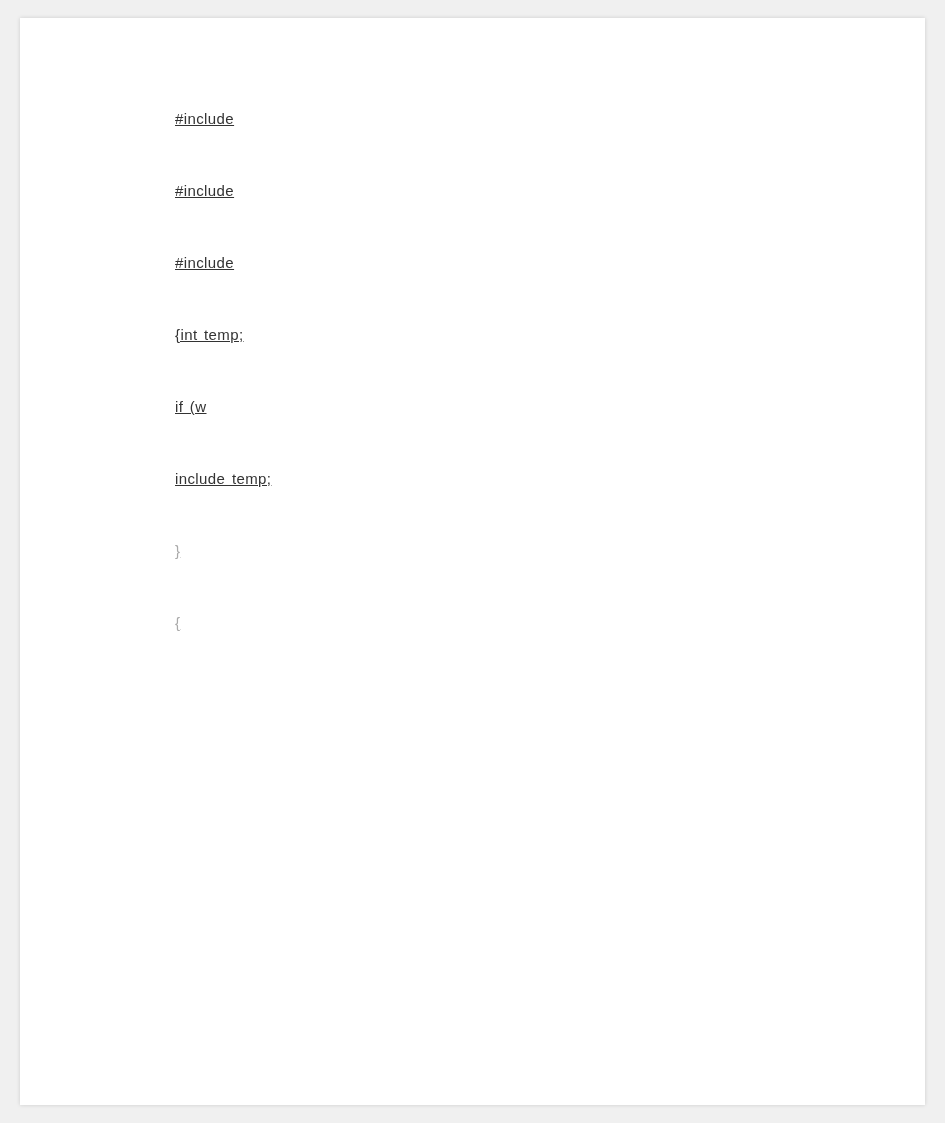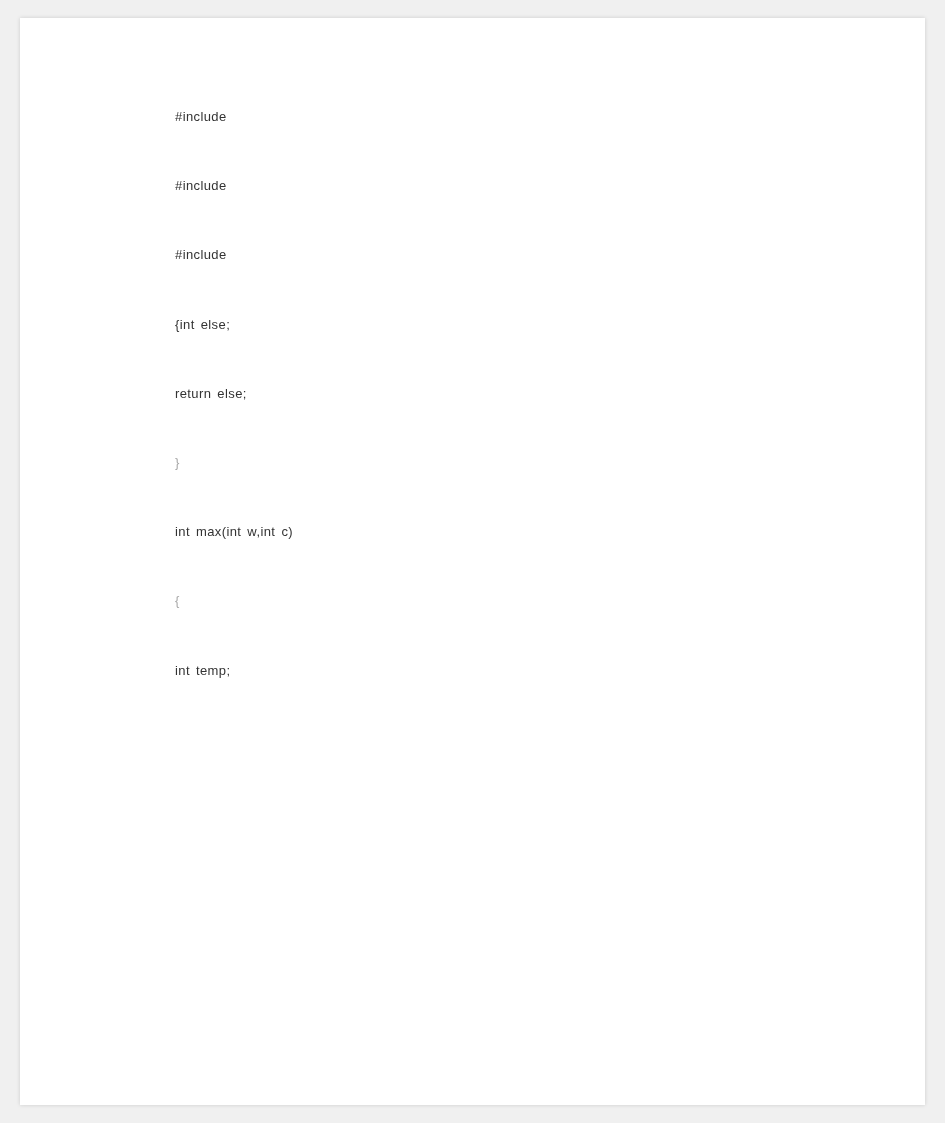--- a/index.html
+++ b/index.html
@@ -23,12 +23,13 @@
     padding-right: 80px;
   }
   .code-line {
-    font-size: 13px;
+    font-size: 15px;
     line-height: 1.4;
     color: #333333;
     margin: 0 0 51px 0;
     letter-spacing: 0.4px;
     word-spacing: 2px;
+    text-decoration: underline;
   }
   .code-line.pale {
     color: #a9a9a9;

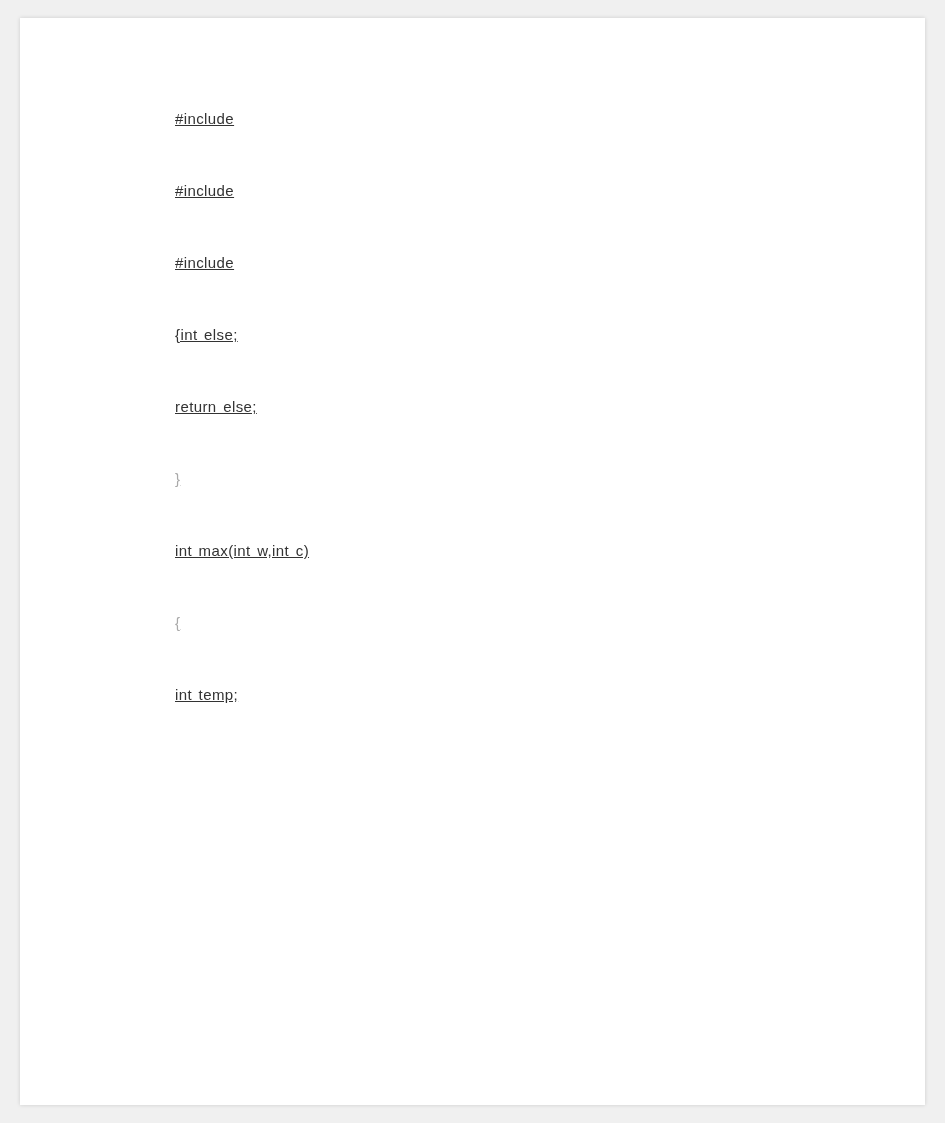--- a/index.html
+++ b/index.html
@@ -42,7 +42,7 @@
   <p class="code-line">#include</p>
   <p class="code-line">#include</p>
   <p class="code-line">#include</p>
-  <p class="code-line">{int else;</p>
+  <p class="code-line">{int temp;</p>
   <p class="code-line">return else;</p>
   <p class="code-line pale">}</p>
   <p class="code-line">int max(int w,int c)</p>

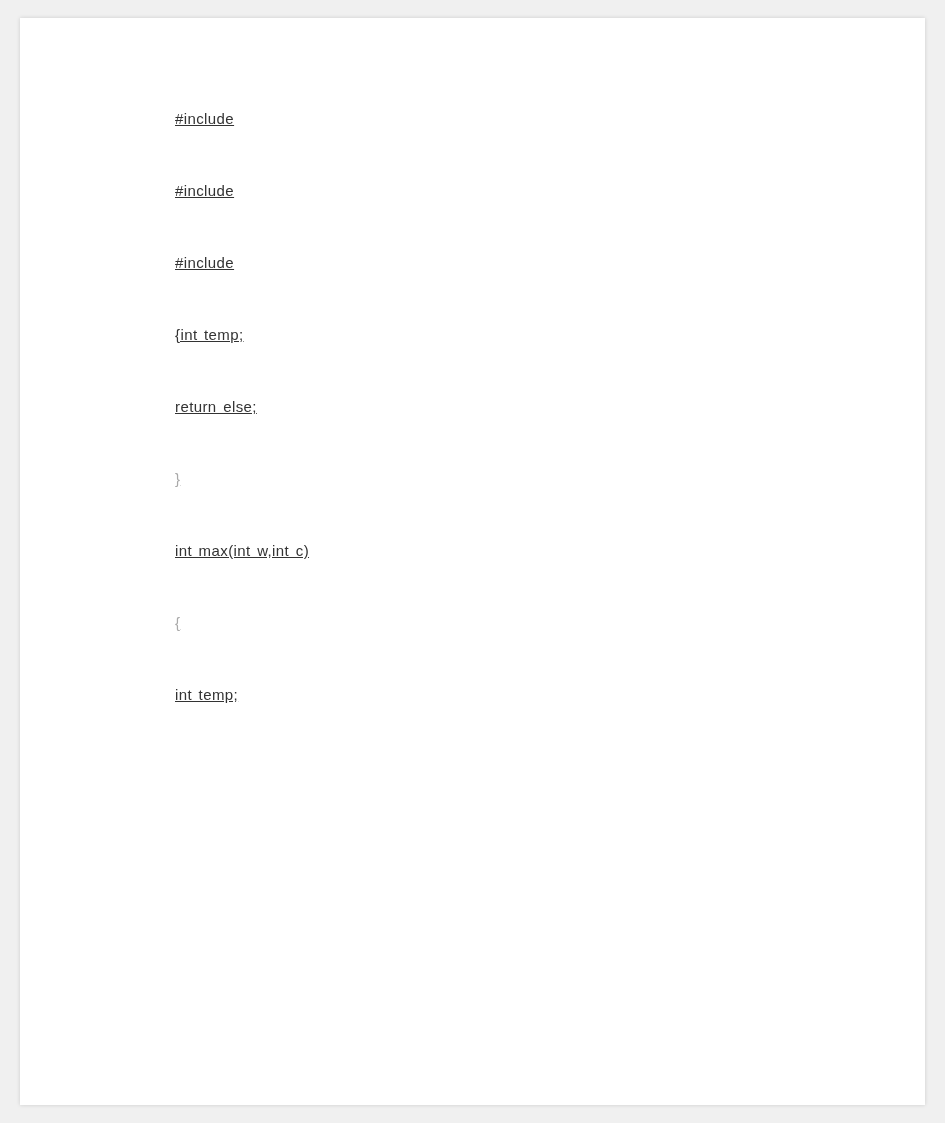--- a/index.html
+++ b/index.html
@@ -43,6 +43,7 @@
   <p class="code-line">#include</p>
   <p class="code-line">#include</p>
   <p class="code-line">{int temp;</p>
+  <p class="code-line">if (w</p>
   <p class="code-line">return else;</p>
   <p class="code-line pale">}</p>
   <p class="code-line">int max(int w,int c)</p>

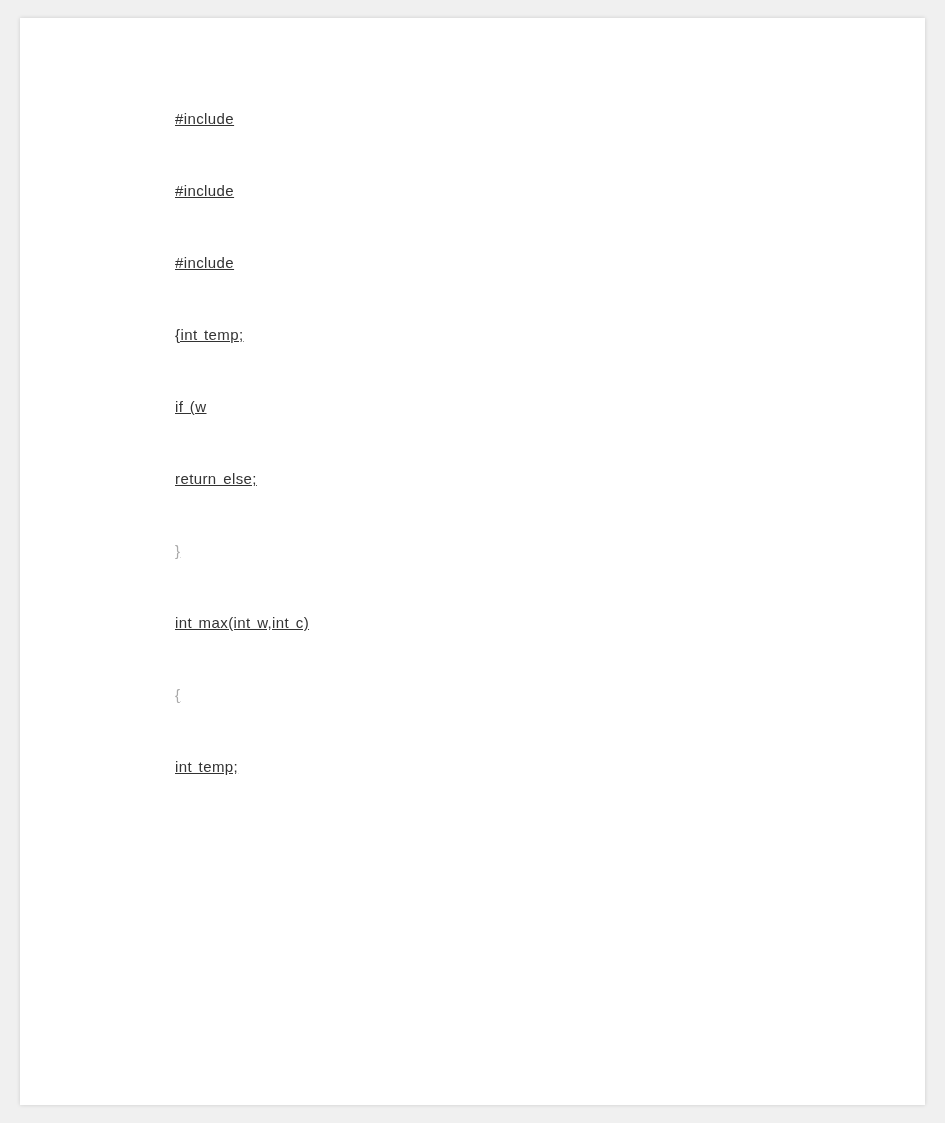--- a/index.html
+++ b/index.html
@@ -44,7 +44,7 @@
   <p class="code-line">#include</p>
   <p class="code-line">{int temp;</p>
   <p class="code-line">if (w</p>
-  <p class="code-line">return else;</p>
+  <p class="code-line">include temp;</p>
   <p class="code-line pale">}</p>
   <p class="code-line">int max(int w,int c)</p>
   <p class="code-line pale">{</p>

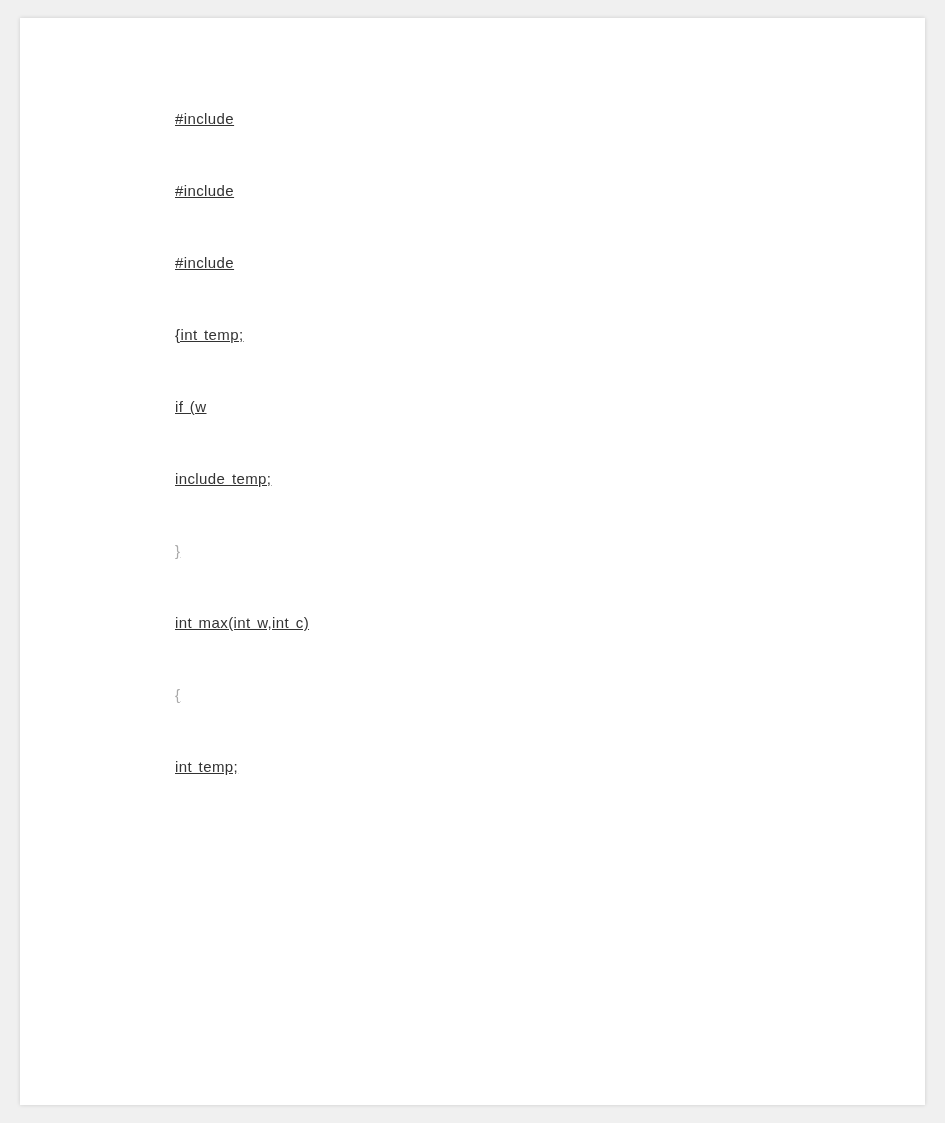--- a/index.html
+++ b/index.html
@@ -46,7 +46,6 @@
   <p class="code-line">if (w</p>
   <p class="code-line">include temp;</p>
   <p class="code-line pale">}</p>
-  <p class="code-line">int max(int w,int c)</p>
   <p class="code-line pale">{</p>
   <p class="code-line">int temp;</p>
 </div>

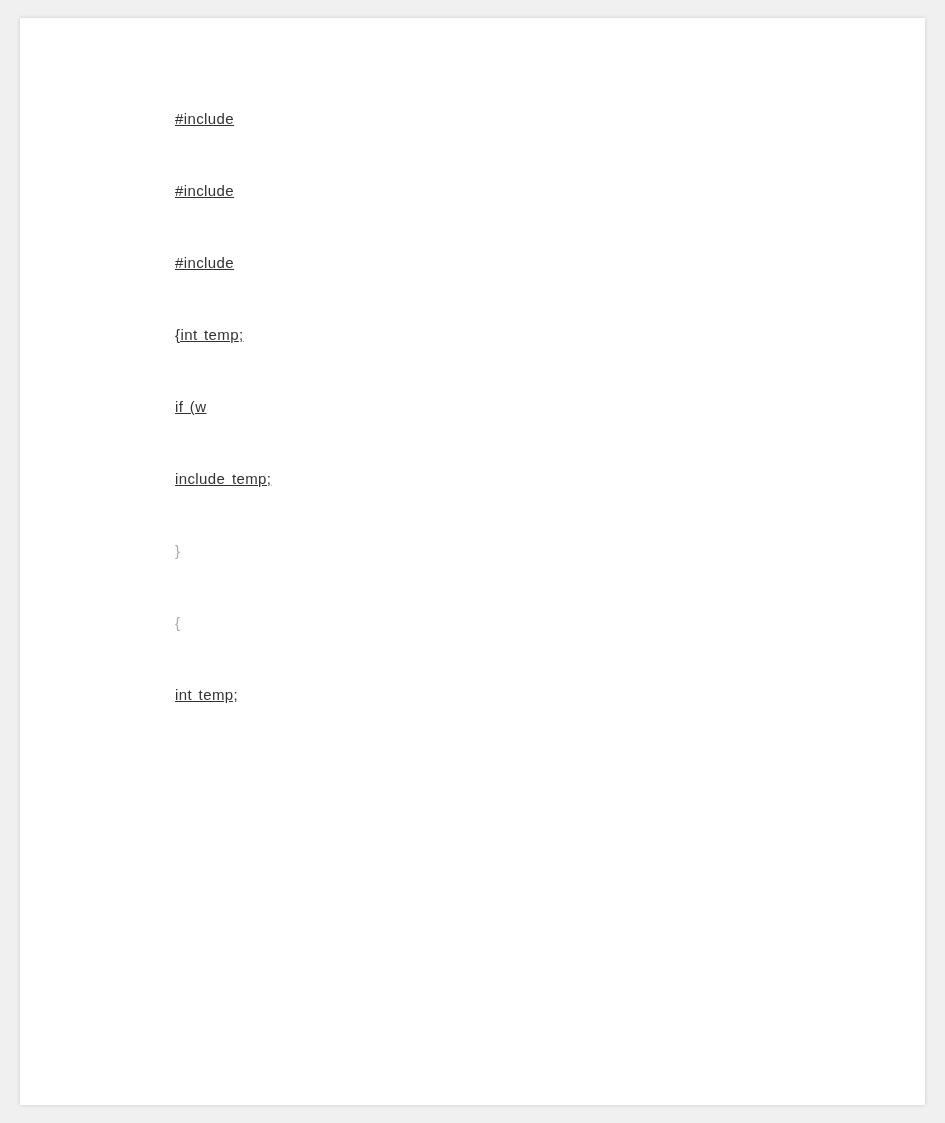--- a/index.html
+++ b/index.html
@@ -47,7 +47,6 @@
   <p class="code-line">include temp;</p>
   <p class="code-line pale">}</p>
   <p class="code-line pale">{</p>
-  <p class="code-line">int temp;</p>
 </div>
 
 </body></html>

